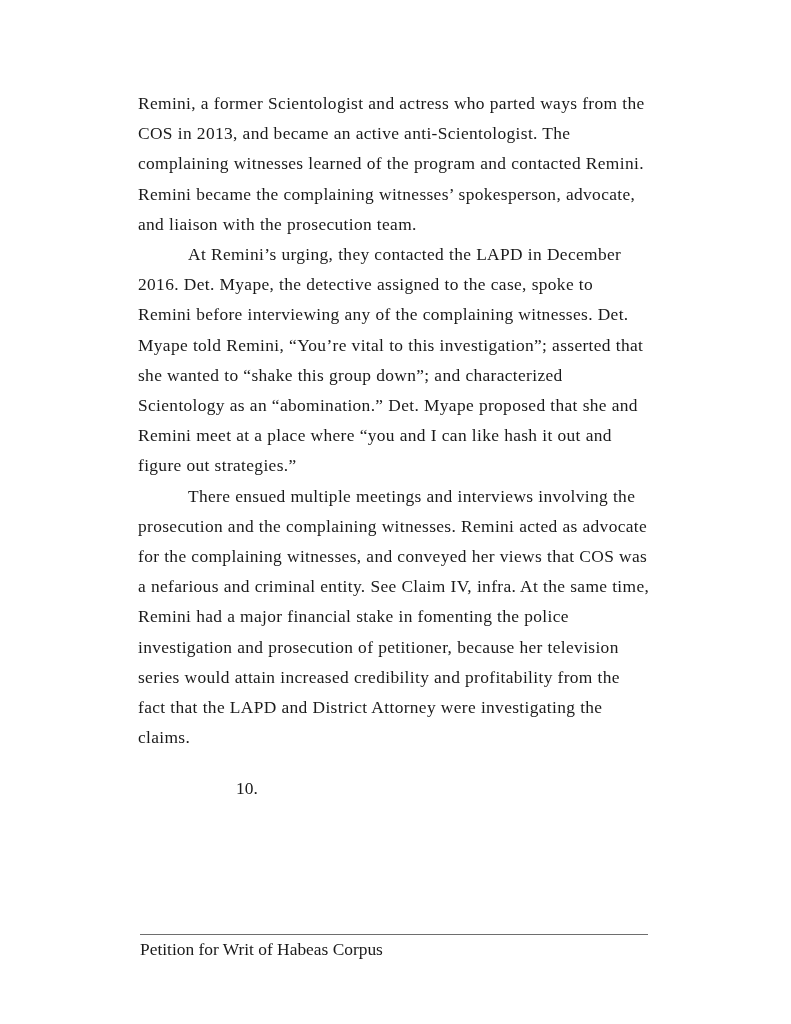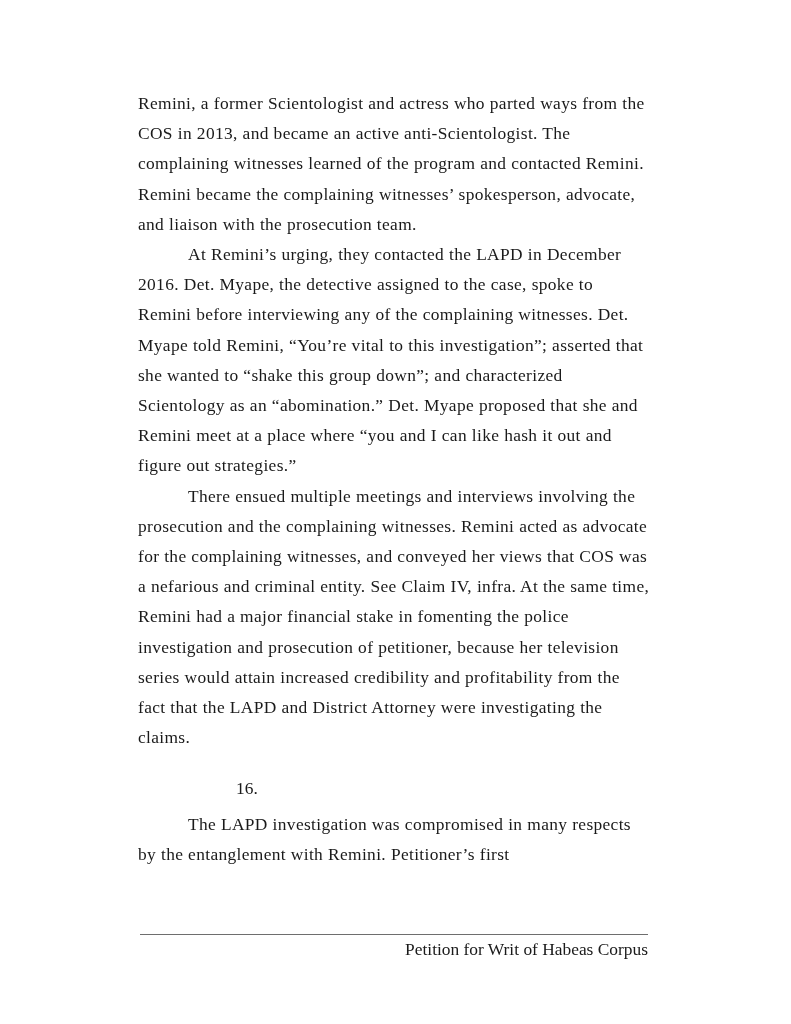--- a/index.html
+++ b/index.html
@@ -95,7 +95,7 @@
     <p class="para">There ensued multiple meetings and interviews involving the prosecution and the complaining witnesses.  Remini acted as advocate for the complaining witnesses, and conveyed her views that COS was a nefarious and criminal entity.  See Claim IV, infra.  At the same time, Remini had a major financial stake in fomenting the police investigation and prosecution of petitioner, because her television series would attain increased credibility and profitability from the fact that the LAPD and District Attorney were investigating the claims.</p>
 
     <div class="numbered-item">
-      <span class="num">16.</span>
+      <span class="num">10.</span>
     </div>
 
     <p class="para">The LAPD investigation was compromised in many respects by the entanglement with Remini.  Petitioner’s first</p>

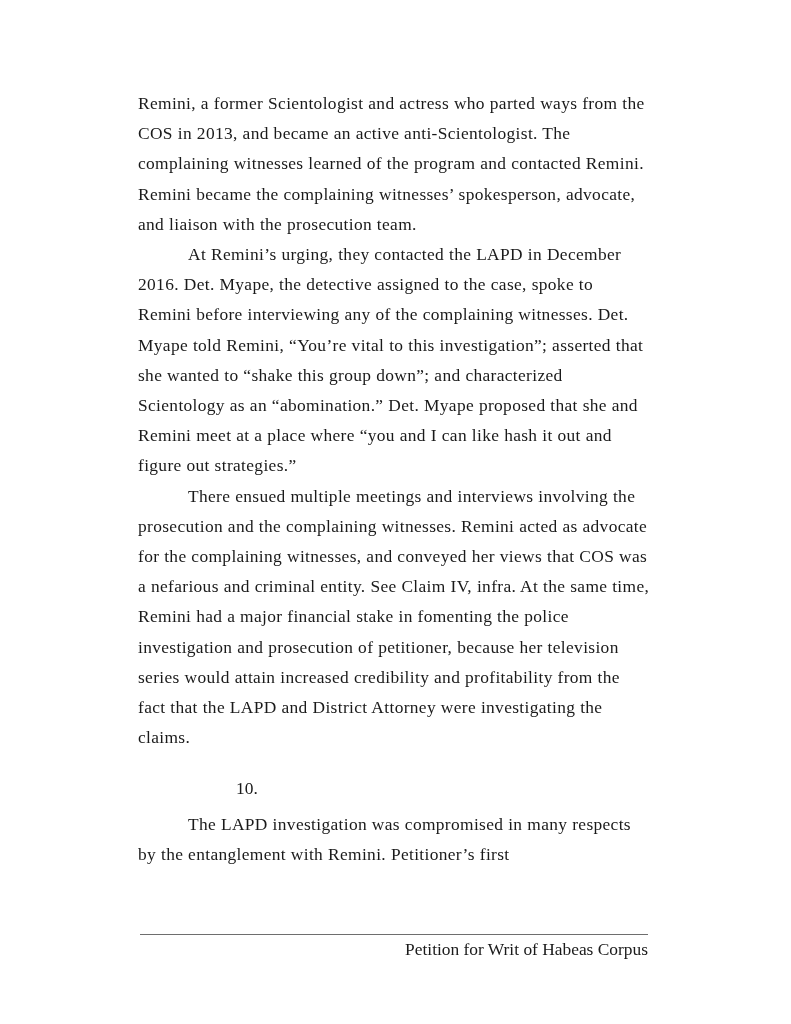--- a/index.html
+++ b/index.html
@@ -98,7 +98,6 @@
       <span class="num">10.</span>
     </div>
 
-    <p class="para">The LAPD investigation was compromised in many respects by the entanglement with Remini.  Petitioner’s first</p>
 
   </div>
 

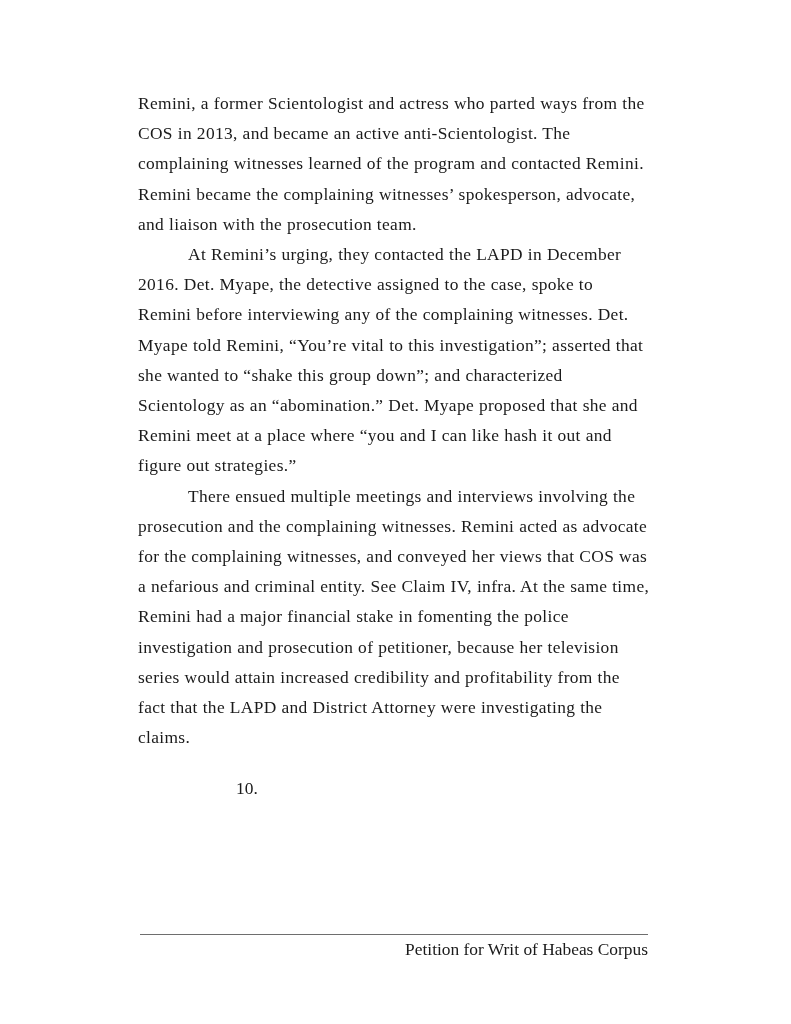--- a/index.html
+++ b/index.html
@@ -76,7 +76,7 @@
     left: 140px;
     width: 508px;
     top: 937px;
-    text-align: right;
+    text-align: left;
     font-size: 17.4px;
     line-height: 24px;
   }

